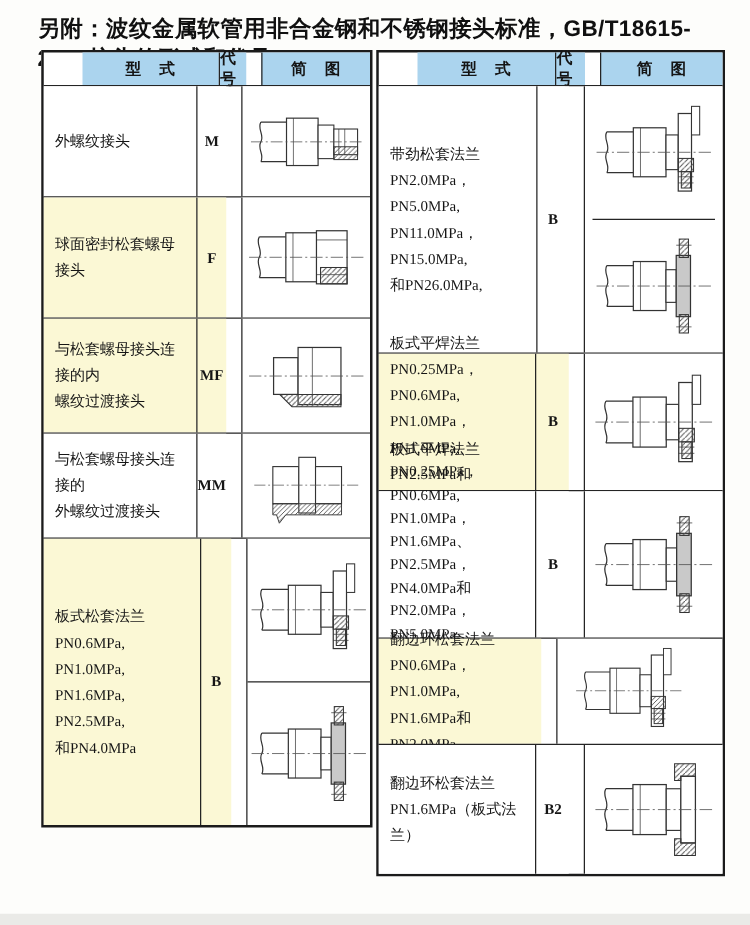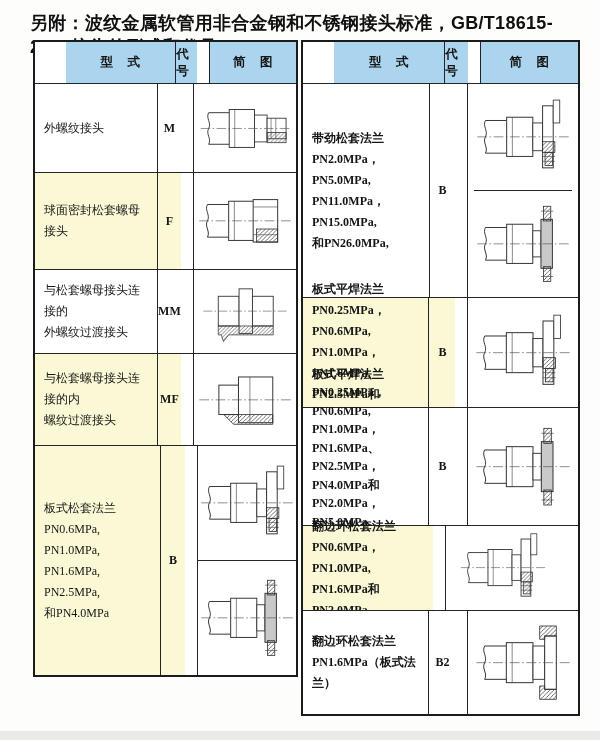--- a/index.html
+++ b/index.html
@@ -57,7 +57,7 @@
     font-weight:bold;font-size:12.5px;letter-spacing:1px;
     padding:0;
   }
-  .hdr{height:41px;padding-left:31px;}
+  .hdr{height:26px;padding-left:31px;}
   .diagram{display:flex;align-items:center;justify-content:center;width:100%;height:100%;}
   .diagram svg{width:100px;height:auto;max-height:94%;}
   .stack{display:flex;flex-direction:column;width:100%;height:100%;padding:0;}

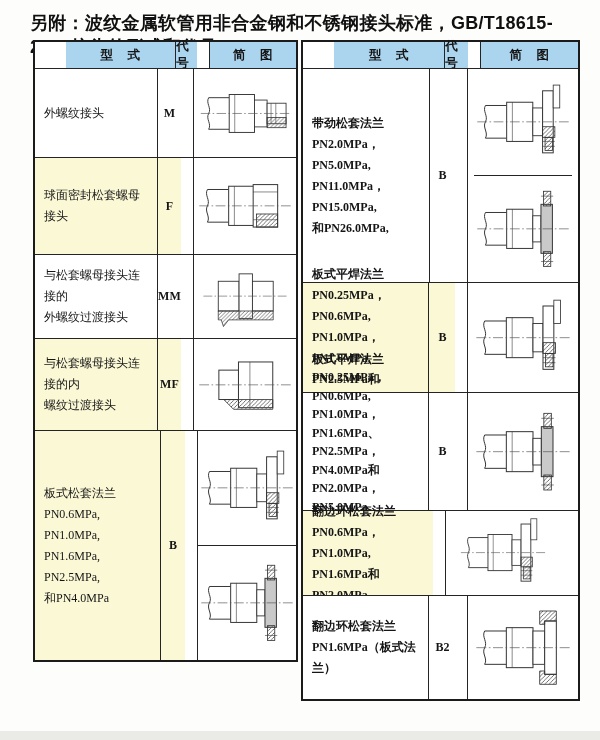--- a/index.html
+++ b/index.html
@@ -32,7 +32,7 @@
   .tbl-left  .c-type{width:130px;}
   .tbl-left  .c-code{width:26px;}
   .tbl-left  .c-diag{width:103px;}
-  .tbl-right .c-type{width:130px;font-weight:bold;}
+  .tbl-right .c-type{width:130px;}
   .tbl-right .c-code{width:28px;}
   .tbl-right .c-diag{width:115px;}
   .c-type{

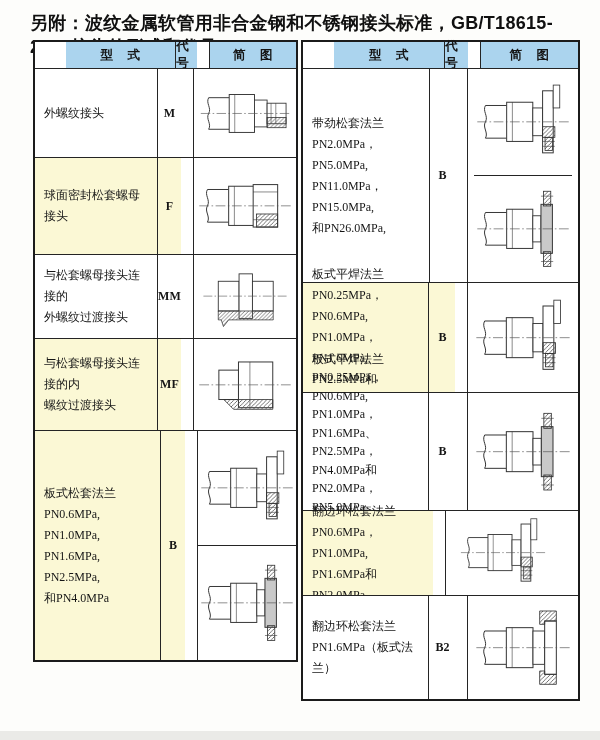--- a/index.html
+++ b/index.html
@@ -131,6 +131,28 @@
         </div>
     </div>
 
+    <div class="row" style="height:92px">
+      <div class="cell c-type hl">与松套螺母接头连接的内
+螺纹过渡接头</div>
+      <div class="cell c-code hl">MF</div>
+      <div class="cell c-diag">
+          <div class="diagram">
+            <svg viewBox="0 0 120 100" xmlns="http://www.w3.org/2000/svg">
+              <defs>
+                <pattern id="h" width="5" height="5" patternUnits="userSpaceOnUse">
+                  <path d="M0,5L5,0" stroke="#555" stroke-width="1"></path>
+                </pattern>
+              </defs>
+              <rect x="28" y="32" width="24" height="36" fill="#fff" stroke="#333" stroke-width="1.2"></rect>
+              <rect x="52" y="22" width="42" height="56" fill="#fff" stroke="#333" stroke-width="1.2"></rect>
+              <line x1="66" y1="22" x2="66" y2="78" stroke="#333" stroke-width="0.7"></line>
+              <path d="M34,68 h60 v12 h-48 z" fill="url(#h)" stroke="#333" stroke-width="1"></path>
+              <line x1="4" y1="50" x2="116" y2="50" stroke="#555" stroke-width="0.8" stroke-dasharray="12 3 2 3"></line>
+            </svg>
+          </div>
+        </div>
+    </div>
+
     <div class="row" style="height:84px">
       <div class="cell c-type">与松套螺母接头连接的
 外螺纹过渡接头</div>
@@ -147,28 +169,6 @@
               <rect x="52" y="20" width="18" height="60" fill="#fff" stroke="#333" stroke-width="1.2"></rect>
               <rect x="70" y="30" width="28" height="40" fill="#fff" stroke="#333" stroke-width="1.2"></rect>
               <path d="M24,70 h74 v12 h-60 l-7,9 l-3,-9 h-4 z" fill="url(#h)" stroke="#333" stroke-width="1"></path>
-              <line x1="4" y1="50" x2="116" y2="50" stroke="#555" stroke-width="0.8" stroke-dasharray="12 3 2 3"></line>
-            </svg>
-          </div>
-        </div>
-    </div>
-
-    <div class="row" style="height:92px">
-      <div class="cell c-type hl">与松套螺母接头连接的内
-螺纹过渡接头</div>
-      <div class="cell c-code hl">MF</div>
-      <div class="cell c-diag">
-          <div class="diagram">
-            <svg viewBox="0 0 120 100" xmlns="http://www.w3.org/2000/svg">
-              <defs>
-                <pattern id="h" width="5" height="5" patternUnits="userSpaceOnUse">
-                  <path d="M0,5L5,0" stroke="#555" stroke-width="1"></path>
-                </pattern>
-              </defs>
-              <rect x="28" y="32" width="24" height="36" fill="#fff" stroke="#333" stroke-width="1.2"></rect>
-              <rect x="52" y="22" width="42" height="56" fill="#fff" stroke="#333" stroke-width="1.2"></rect>
-              <line x1="66" y1="22" x2="66" y2="78" stroke="#333" stroke-width="0.7"></line>
-              <path d="M34,68 h60 v12 h-48 z" fill="url(#h)" stroke="#333" stroke-width="1"></path>
               <line x1="4" y1="50" x2="116" y2="50" stroke="#555" stroke-width="0.8" stroke-dasharray="12 3 2 3"></line>
             </svg>
           </div>

